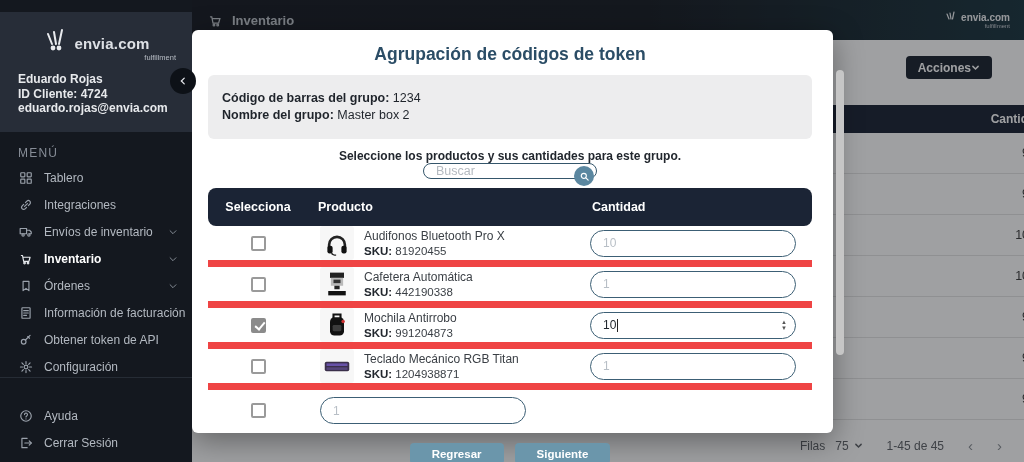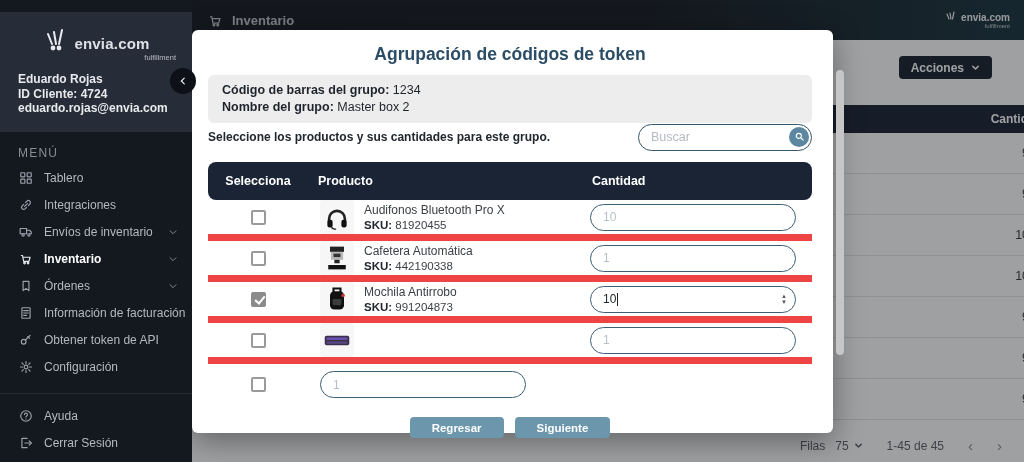--- a/index.html
+++ b/index.html
@@ -48,7 +48,7 @@
   .content { position:absolute; left:192px; top:40px; width:832px; height:422px; background:#ffffff; z-index:1; }
   .actions-btn { position:absolute; right:32px; top:16px; height:23px; background:#1b2330; color:#fff;
     font-size:12px; font-weight:700; border:none; border-radius:4px; padding:0 12px;
-    display:flex; align-items:center; gap:7px; cursor:pointer; }
+    display:flex; align-items:center; cursor:pointer; }
   .actions-btn svg { width:9px; height:9px; stroke:#fff; }
   .bg-table { position:absolute; left:600px; top:65px; width:392px; }
   .bg-grid { display:grid; grid-template-columns:250px 55px 24px 63px; align-items:center; }

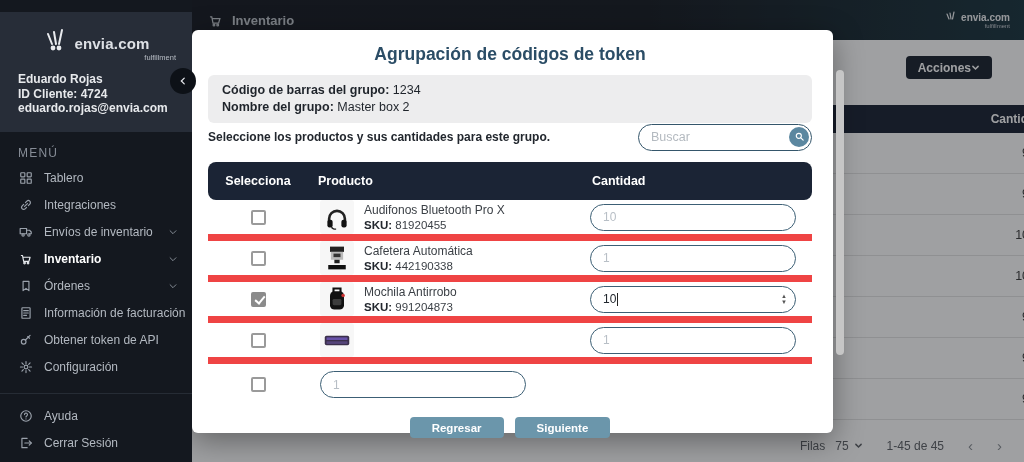--- a/index.html
+++ b/index.html
@@ -70,7 +70,7 @@
   .modal { position:absolute; left:192px; top:30px; width:641px; height:403px; background:#fff;
     border-radius:6px; box-shadow:0 8px 30px rgba(0,0,0,.38); z-index:10; padding:12px 21px 0 16px; }
   .modal-title { text-align:center; color:#2b4d66; font-size:17.5px; font-weight:800; margin-top:2px; }
-  .group-box { background:#ededee; border-radius:6px; margin-top:10px; padding:7px 14px; }
+  .group-box { background:#ededee; border-radius:6px; margin-top:10px; padding:15px 14px; }
   .group-line { font-size:12.5px; color:#1f242b; line-height:17px; }
   .group-line b { font-weight:800; }
   .instruction-row { display:flex; align-items:center; justify-content:space-between; height:28px; }

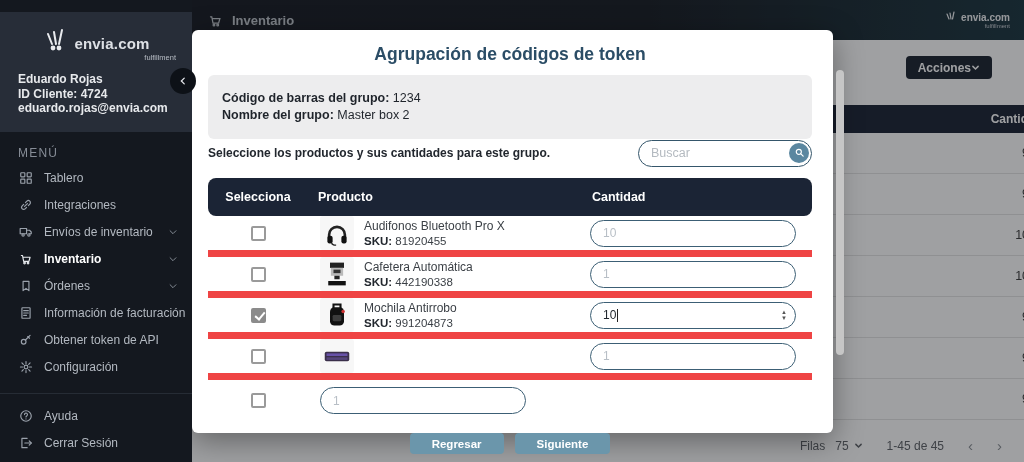--- a/index.html
+++ b/index.html
@@ -73,7 +73,7 @@
   .group-box { background:#ededee; border-radius:6px; margin-top:10px; padding:15px 14px; }
   .group-line { font-size:12.5px; color:#1f242b; line-height:17px; }
   .group-line b { font-weight:800; }
-  .instruction-row { display:flex; align-items:center; justify-content:space-between; height:28px; }
+  .instruction-row { display:flex; align-items:center; justify-content:space-between; margin-top:10px; height:28px;flex-direction:column; }
   .instruction { font-size:12px; font-weight:700; color:#22272e; }
   .search-pill { position:relative; width:174px; height:27px; border:1.5px solid #35566b; border-radius:15px;
     display:flex; align-items:center; padding:0 30px 0 12px; background:#fff; }

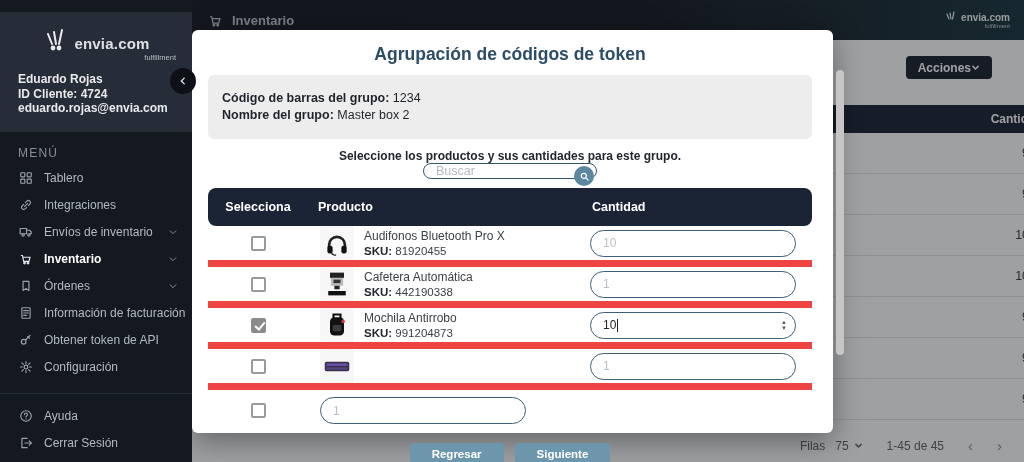--- a/index.html
+++ b/index.html
@@ -495,6 +495,10 @@
                   <rect x="4" y="17.5" width="24" height="3" fill="#55457a"></rect>
                 </svg>
               </span>
+      <span class="p-txt">
+        <span class="p-name">Teclado Mecánico RGB Titan</span>
+        <span class="p-sku"><b>SKU:</b> <span class="skuv">1204938871</span></span>
+      </span>
     </div>
     <div class="cell-qty">
       <div class="qty-pill">

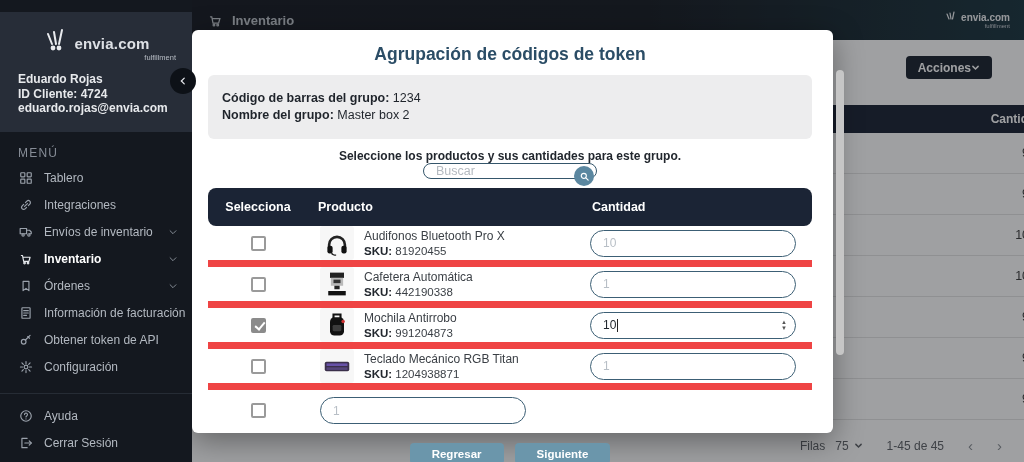--- a/index.html
+++ b/index.html
@@ -30,7 +30,7 @@
   .m-item .ml { white-space:nowrap; }
   .m-item .mc { margin-left:auto; display:flex; }
   .m-item .mc svg { width:10px; height:10px; stroke:#9aa1ab; }
-  .side-footer { position:absolute; left:0; bottom:6px; width:192px; border-top:1px solid #262c35; padding-top:8px; }
+  .side-footer { position:absolute; left:0; bottom:6px; width:192px; border-top:1px solid #262c35; padding-top:24px; }
   .side-footer .m-item { height:27px; }
 
   

